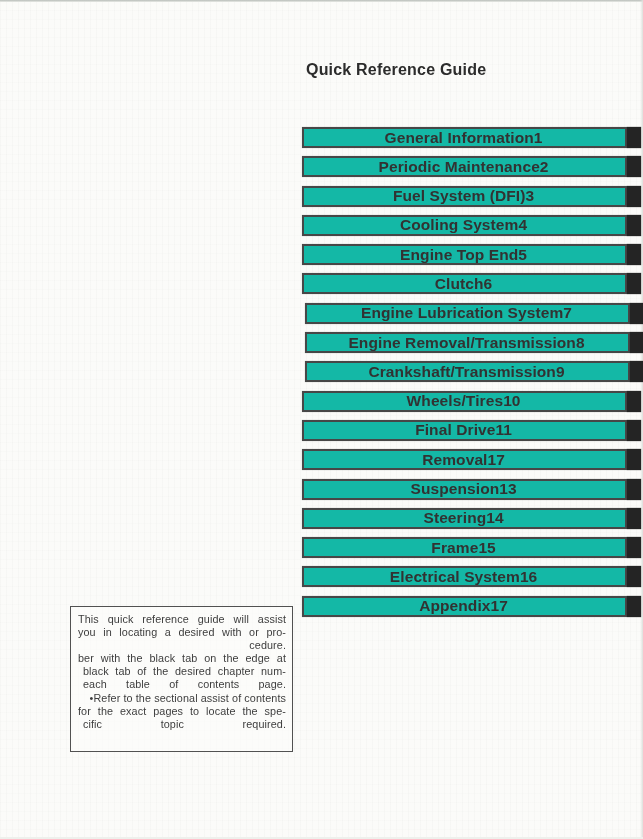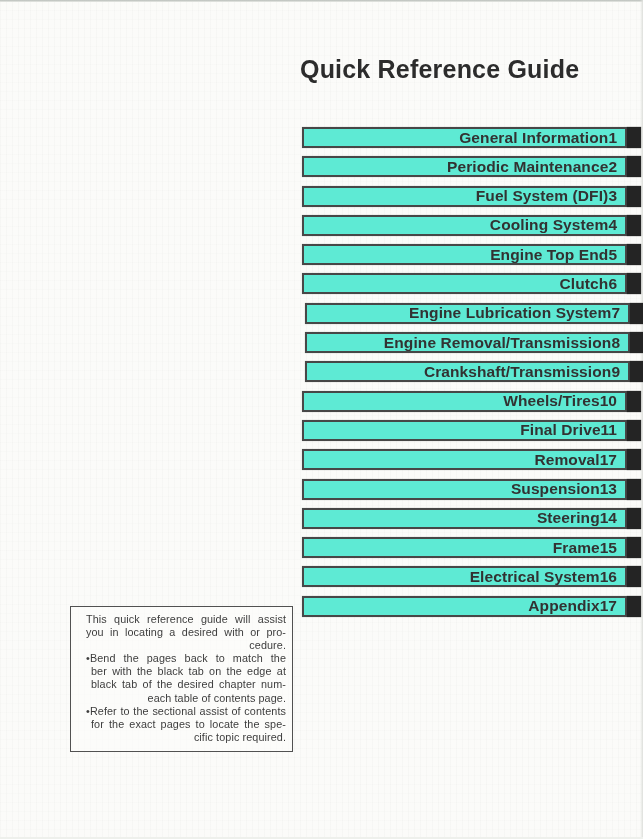--- a/index.html
+++ b/index.html
@@ -22,8 +22,8 @@
   .edge-bottom{position:absolute;bottom:0;left:0;right:0;height:2px;background:#eef0ec;}
 
   .title{
-    position:absolute;left:289px;top:44px;margin:11px;
-    font-size:25px;font-weight:700;letter-spacing:0.2px;
+    position:absolute;left:289px;top:44px;margin:17px;
+    font-size:16px;font-weight:700;letter-spacing:0.2px;
     color:var(--ink,#2c2c2c);white-space:nowrap;
   }
 

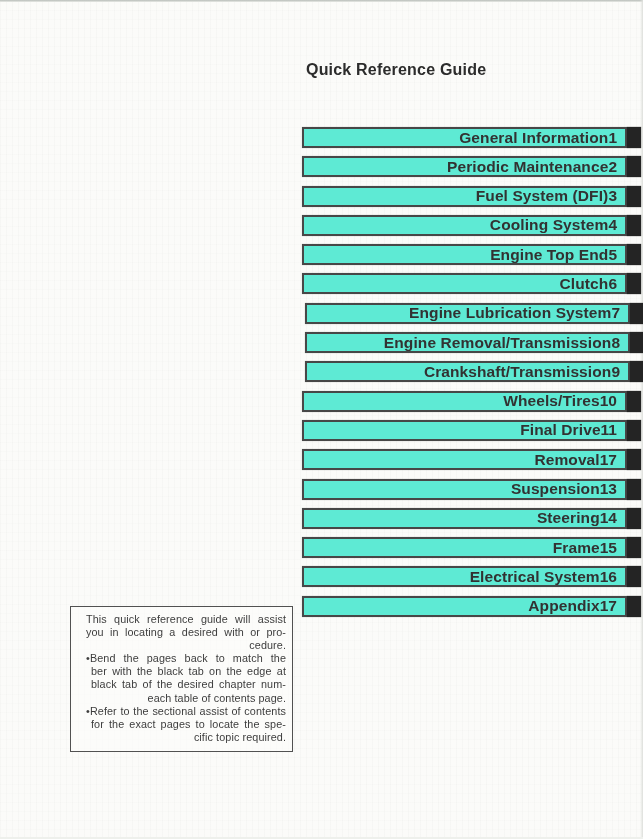--- a/index.html
+++ b/index.html
@@ -34,9 +34,9 @@
   .toc .chapter-row:nth-of-type(8),
   .toc .chapter-row:nth-of-type(9){transform:translateX(3px);}
   .row-box{
-    flex:1;display:flex;align-items:center;justify-content:flex-end;
+    flex:1;display:flex;align-items:center;justify-content:center;
     box-sizing:border-box;border:2px solid var(--row-border,#474747);
-    background:#5eead4;box-shadow:0 0 1px rgba(60,60,60,.35);
+    background:#14b8a6;box-shadow:0 0 1px rgba(60,60,60,.35);
   }
   .row-label{
     padding-left:6px;font-size:15.5px;font-weight:700;color:#323232;

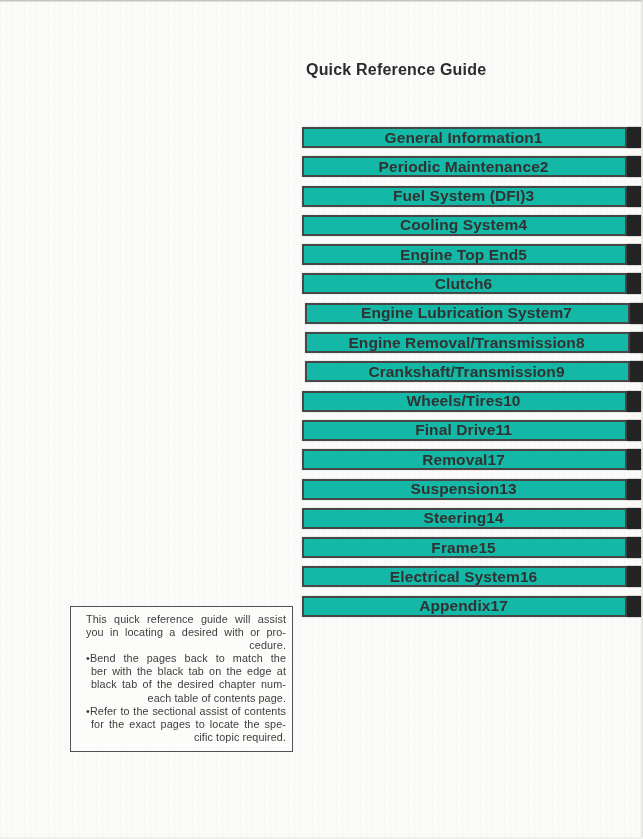--- a/index.html
+++ b/index.html
@@ -49,7 +49,7 @@
     position:absolute;left:70px;top:606px;width:223px;height:146px;
     box-sizing:border-box;border:1.5px solid #515151;
     background:rgba(253,253,252,0.55);
-    padding:6px 6px 0 15px;
+    padding:6px 6px 0 7px;
     color:var(--note-text,#3d3d3d);
     font-size:10.8px;line-height:13.1px;letter-spacing:0.1px;
   }

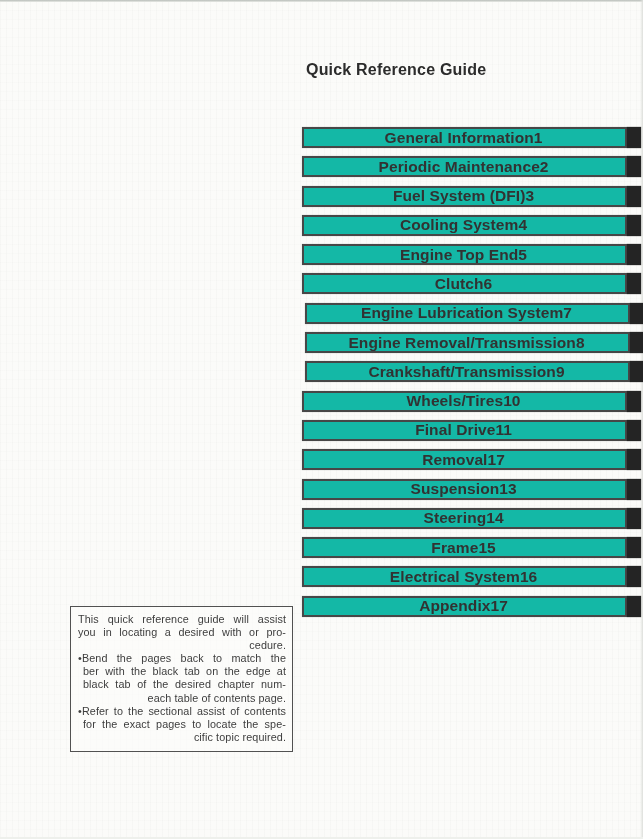--- a/index.html
+++ b/index.html
@@ -226,7 +226,6 @@
 
       <div class="note-line">cedure.</div>
 
-      <div class="note-line">•Bend the pages back to match the</div>
 
       <div class="note-line">ber with the black tab on the edge at</div>
 

